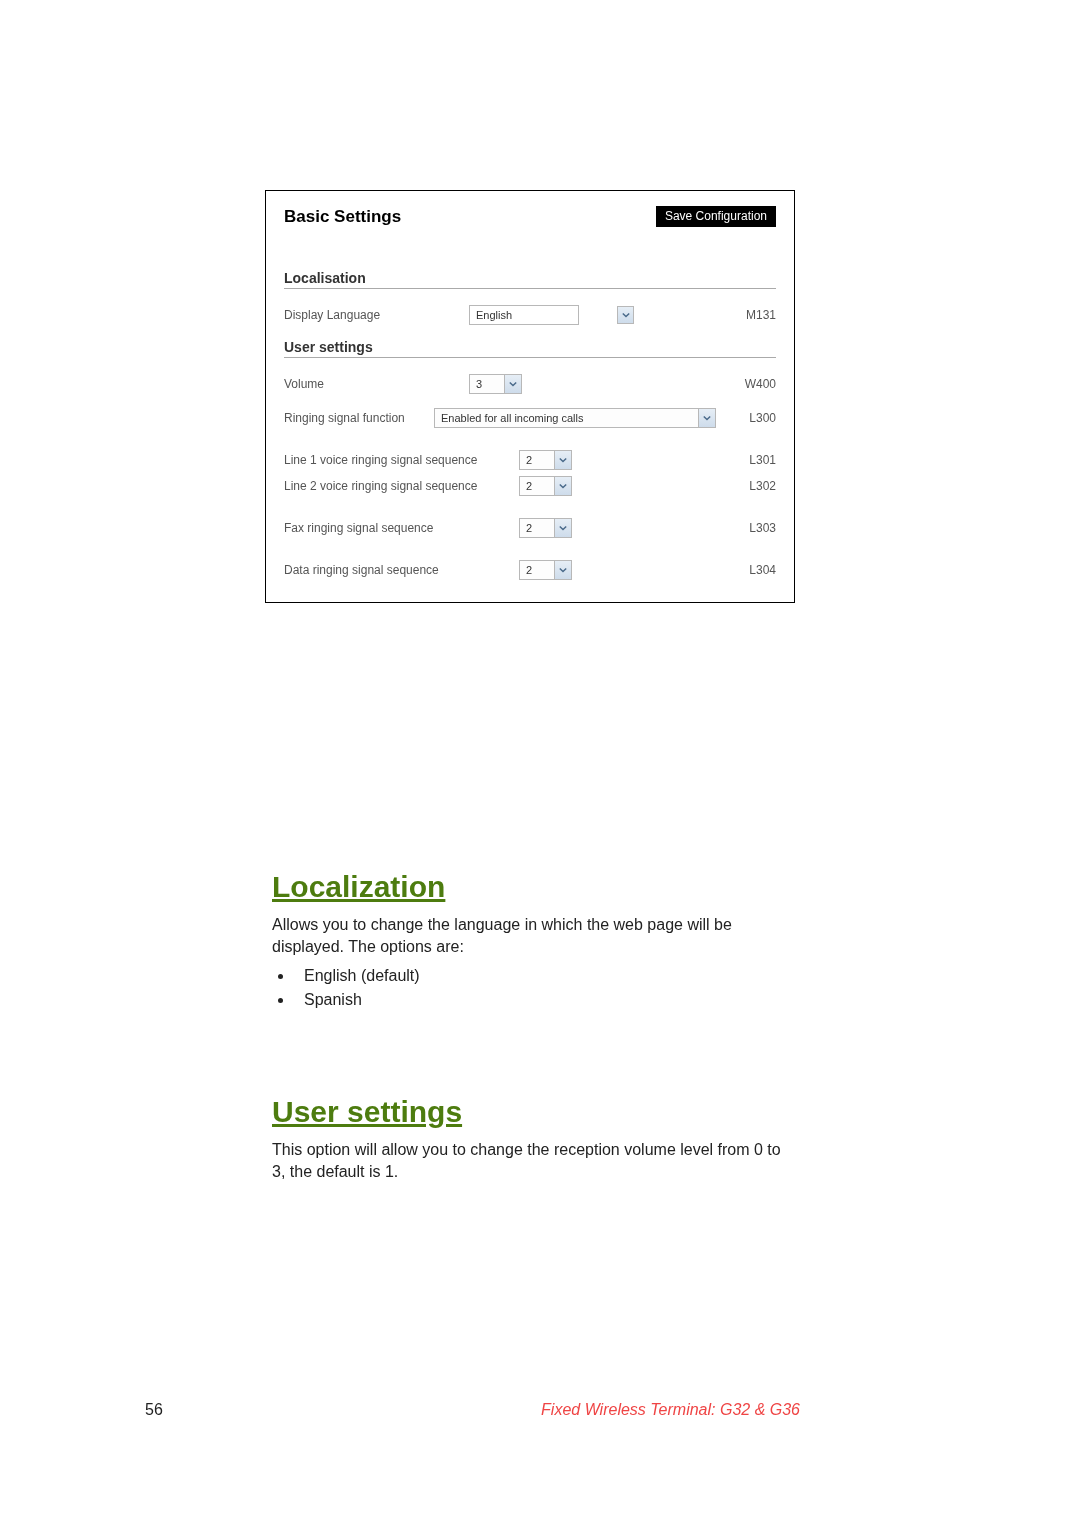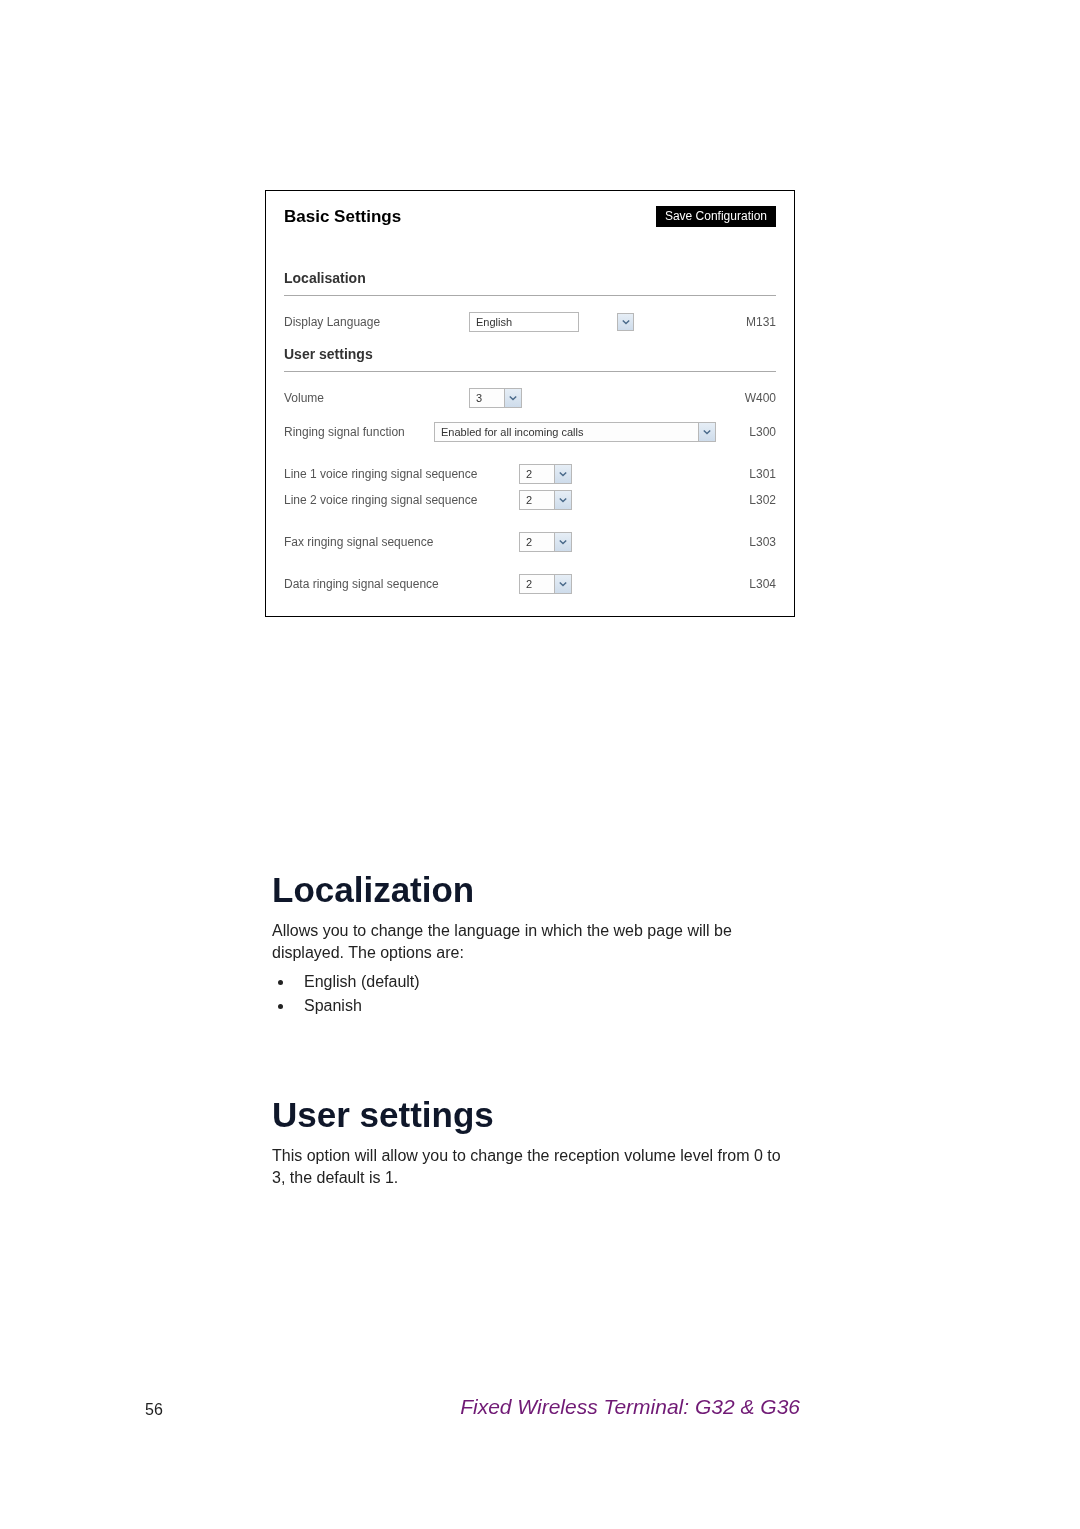--- a/index.html
+++ b/index.html
@@ -51,7 +51,7 @@
     font-size: 14px;
     font-weight: bold;
     color: #333;
-    padding-bottom: 9px;
+    padding-bottom: 2px;
     border-bottom: 1px solid #aaa;
     margin-top: 10px;
     margin-bottom: 16px;

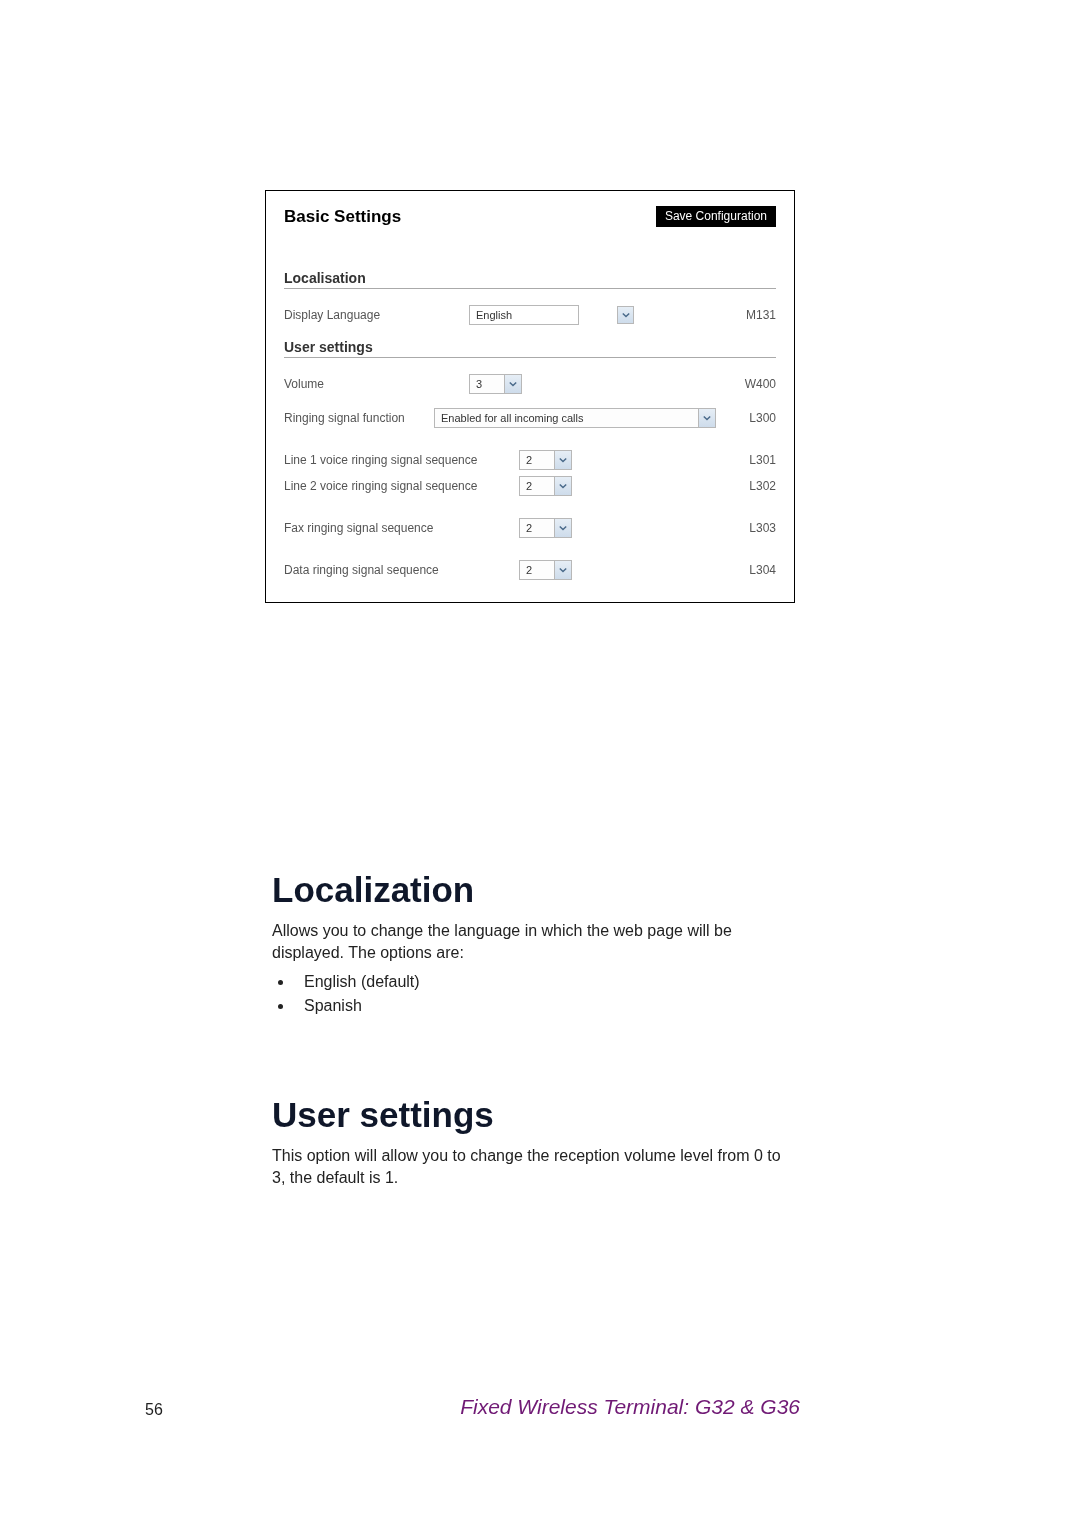--- a/index.html
+++ b/index.html
@@ -138,10 +138,11 @@
     width: 530px;
   }
   .h2 {
-    font-size: 35px;
+    font-size: 30px;
     font-weight: bold;
-    color: #0f172a;
+    color: #4d7c0f;
     margin: 0 0 10px 0;
+    text-decoration: underline;
   }
   .p {
     font-size: 16px;

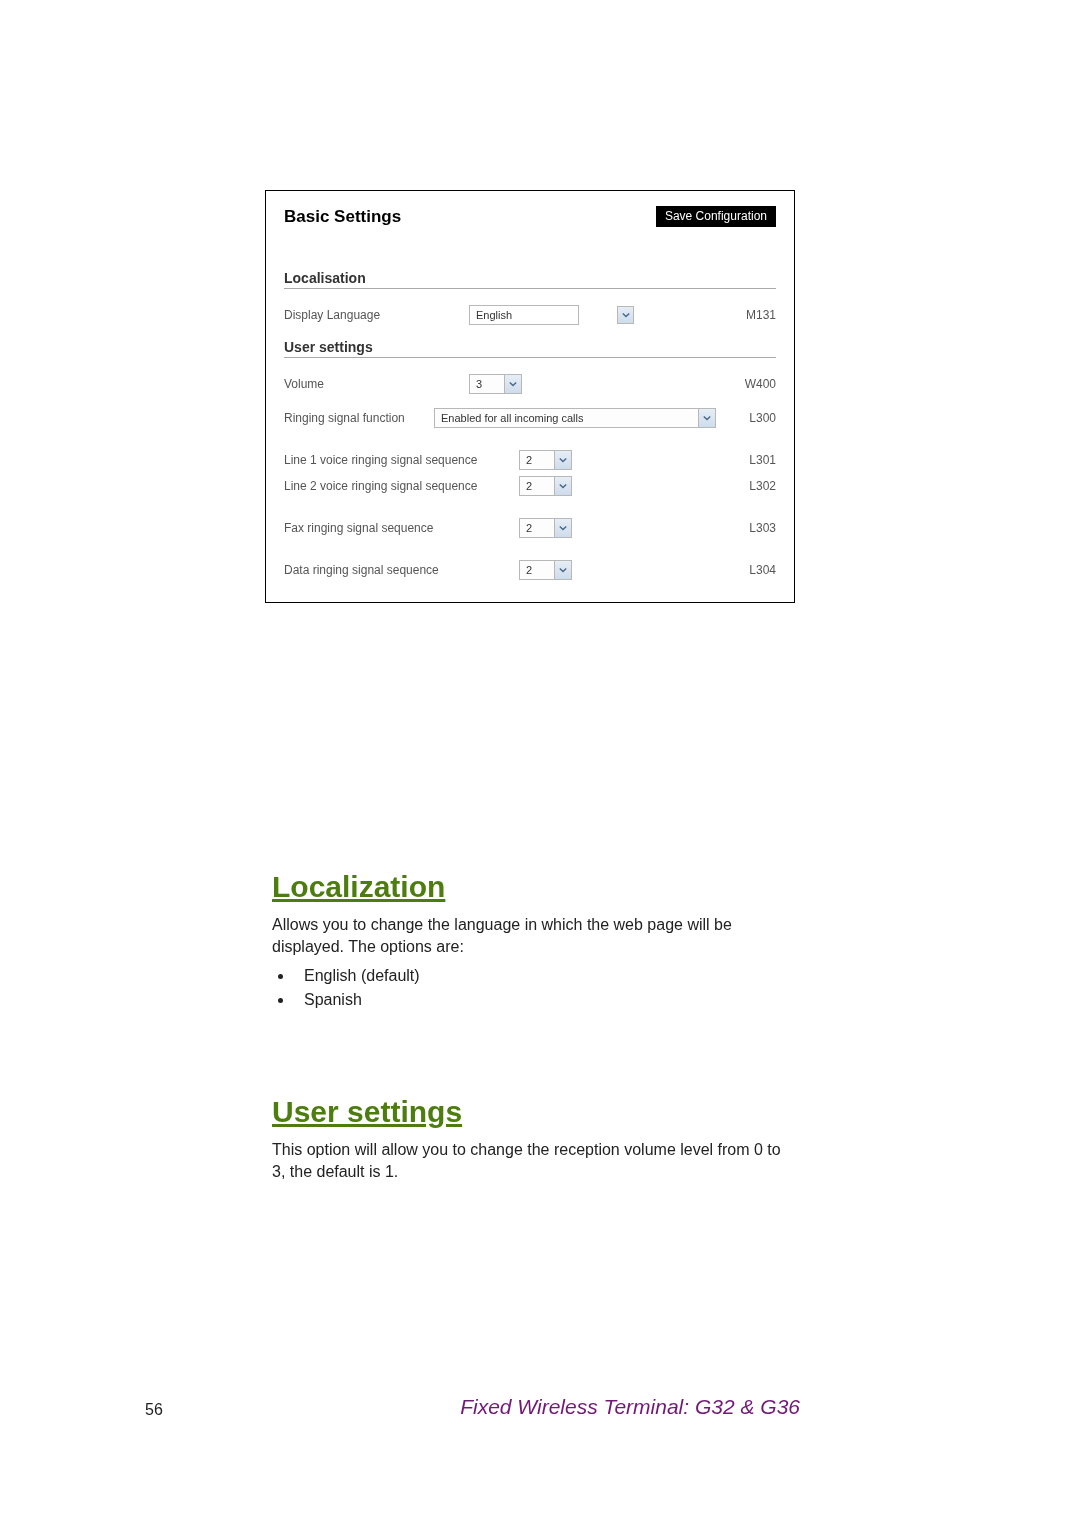--- a/index.html
+++ b/index.html
@@ -178,9 +178,9 @@
     position: absolute;
     right: 280px;
     bottom: 0;
-    font-size: 21px;
+    font-size: 16px;
     font-style: italic;
-    color: #701a75;
+    color: #ef4444;
   }
 </style>
 </head>

